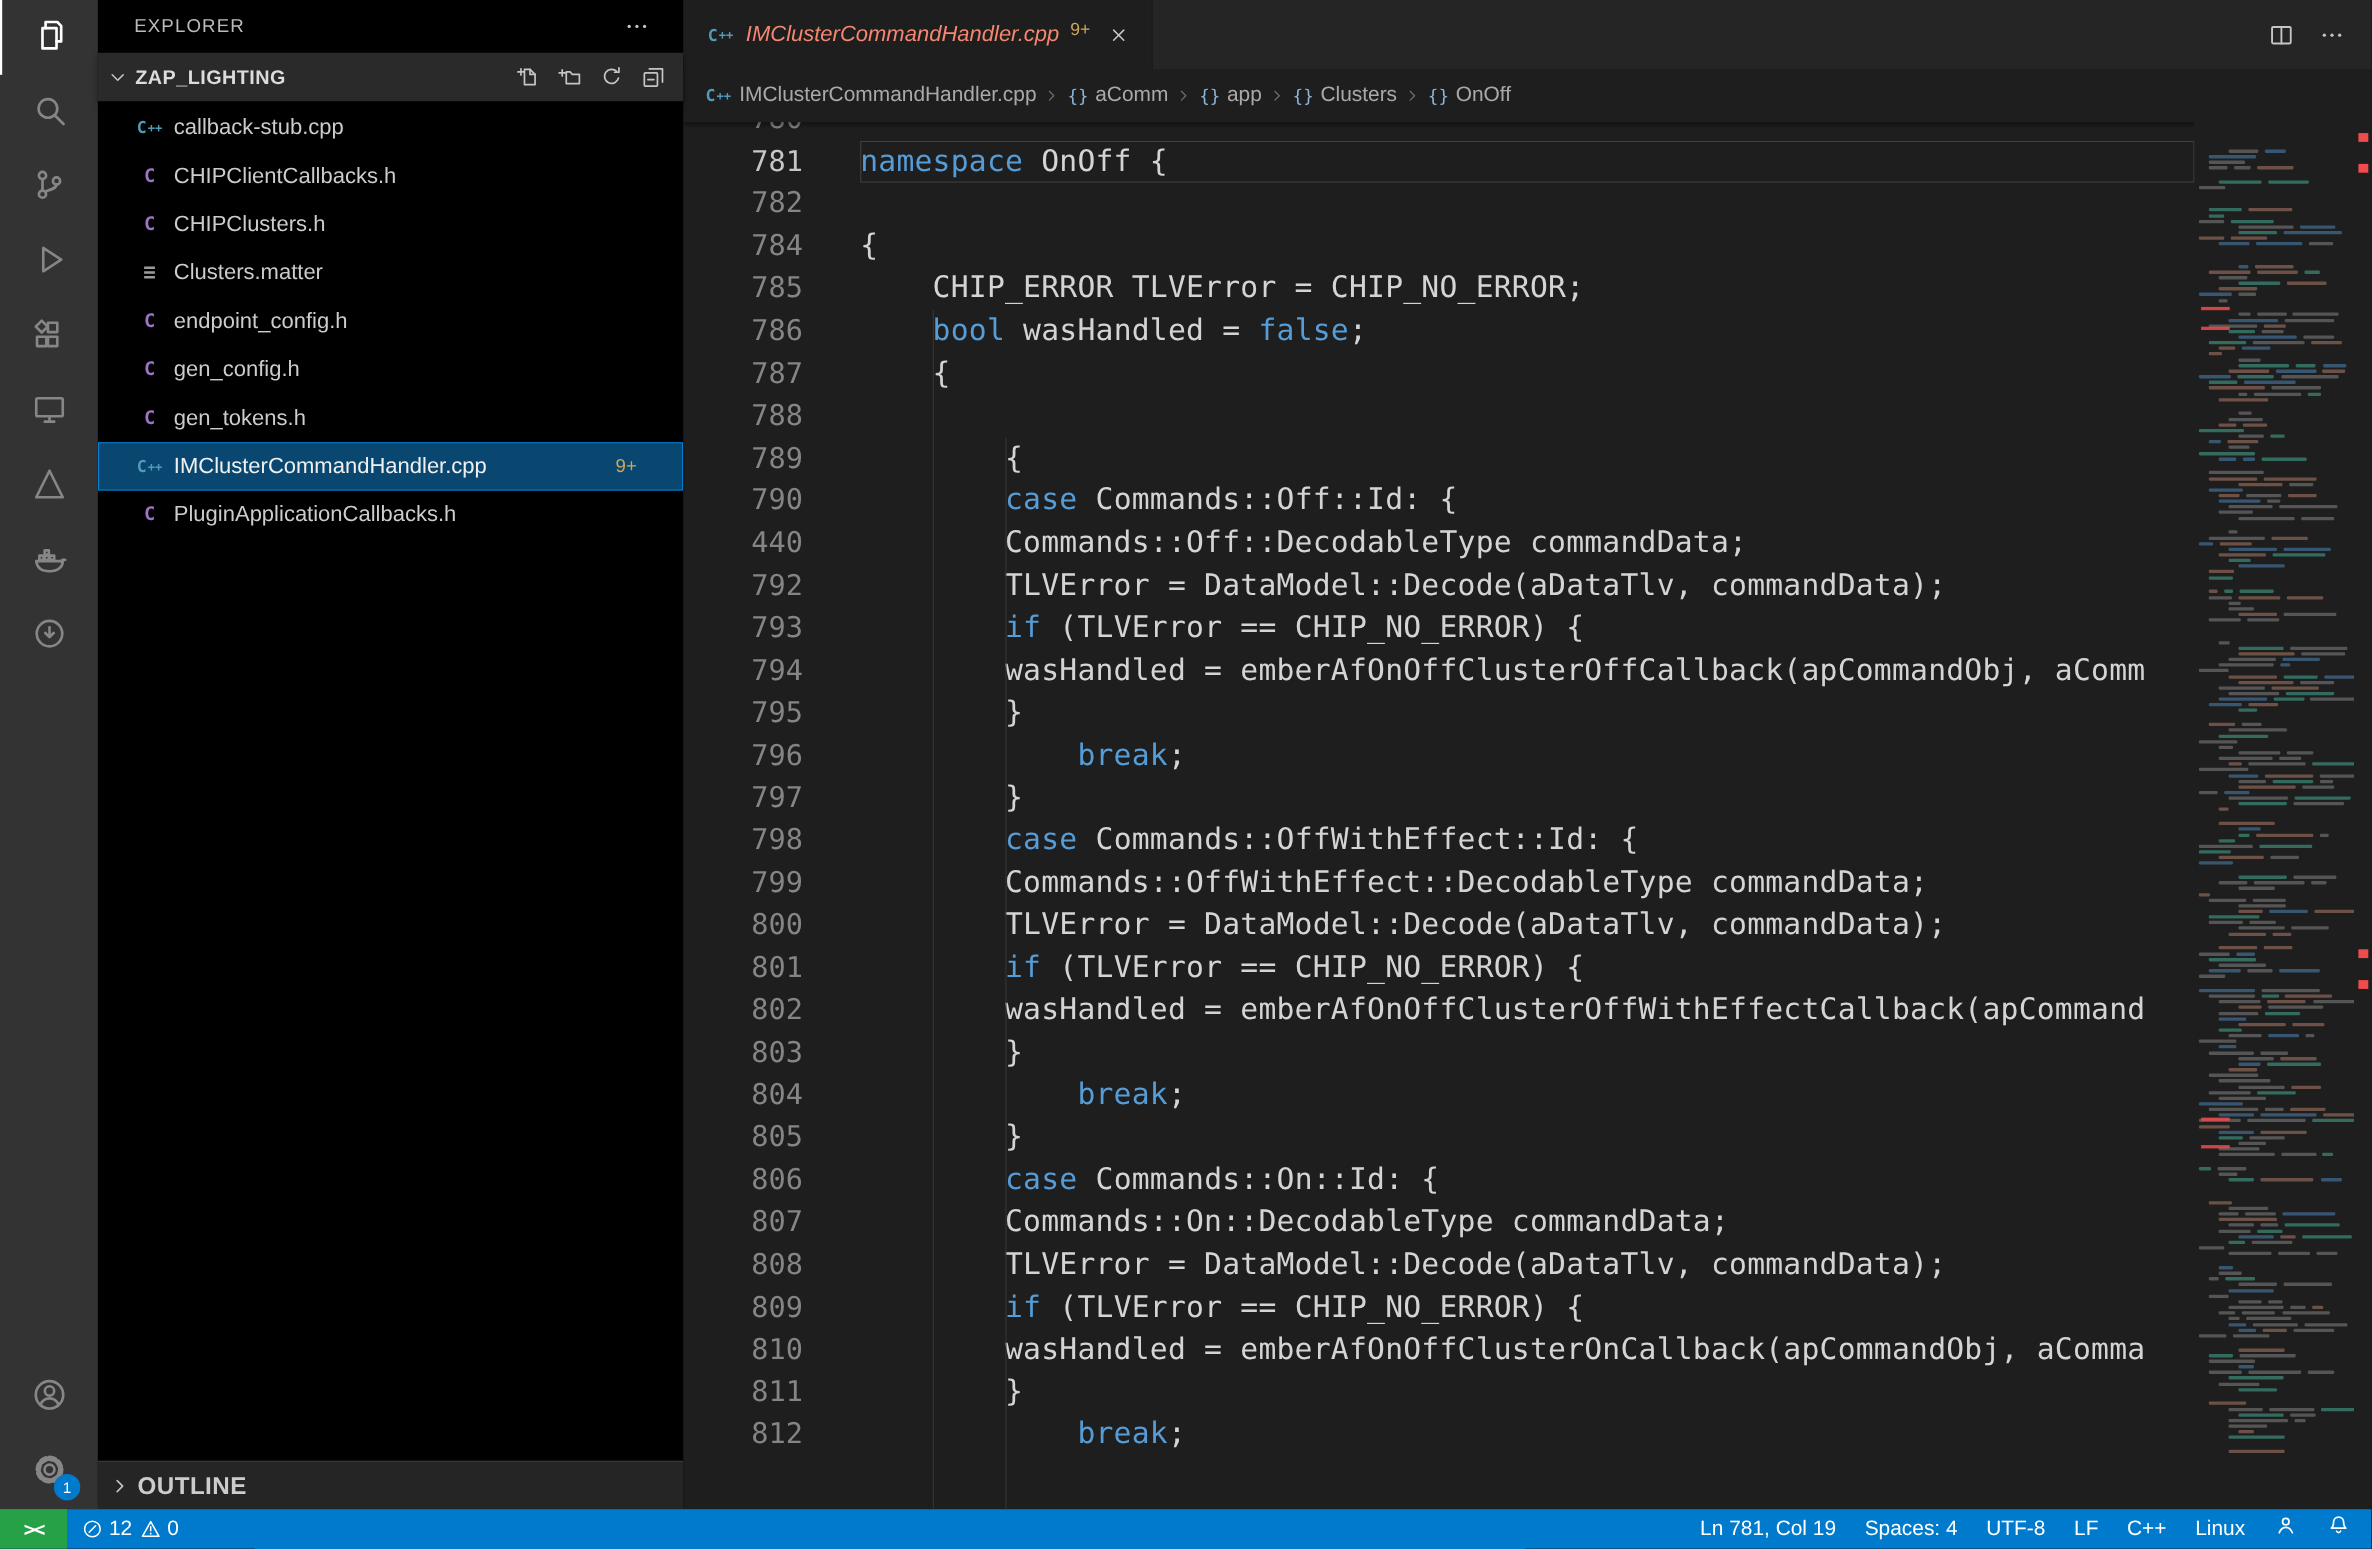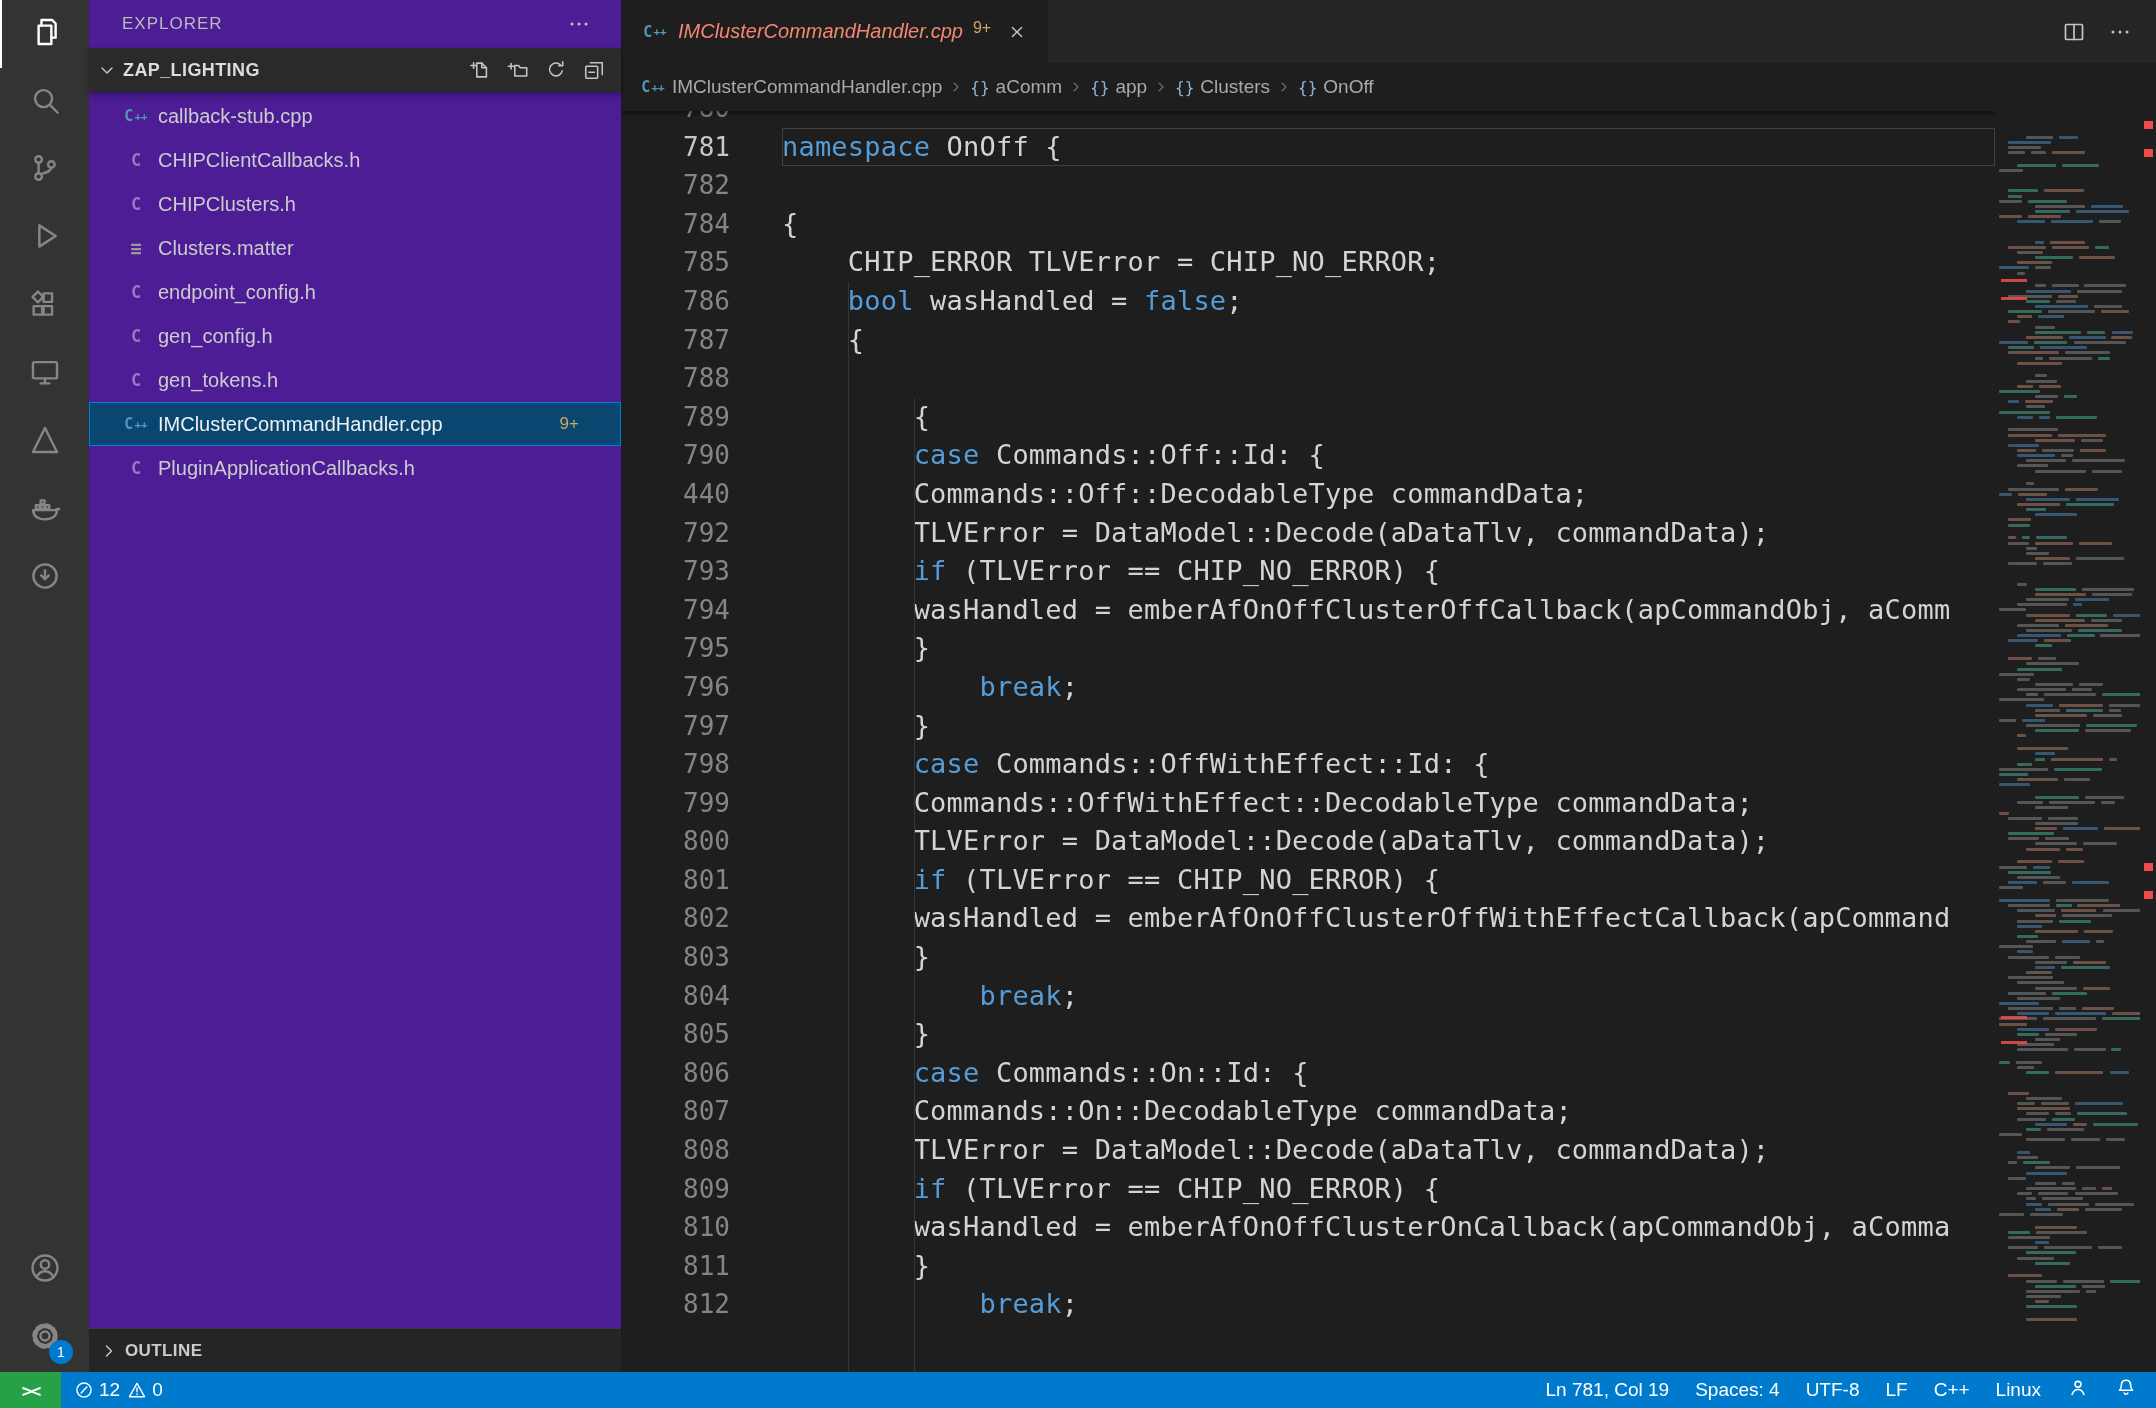--- a/index.html
+++ b/index.html
@@ -22,7 +22,7 @@
   .ab-spacer { flex:1; }
 
   
-  .sidebar { flex:0 0 533px; background:#4c1d95; display:flex; flex-direction:column; border-right:1px solid #1b1b1c; min-height:0; }
+  .sidebar { flex:0 0 533px; background:#000000; display:flex; flex-direction:column; border-right:1px solid #1b1b1c; min-height:0; }
   .sidebar-title { flex:0 0 48px; display:flex; align-items:center; justify-content:space-between; padding:0 30px 0 33px; }
   .sidebar-title .label { font-size:17px; letter-spacing:1px; color:#bbbbbb; }
   .icon-btn { color:#c5c5c5; display:inline-flex; align-items:center; }

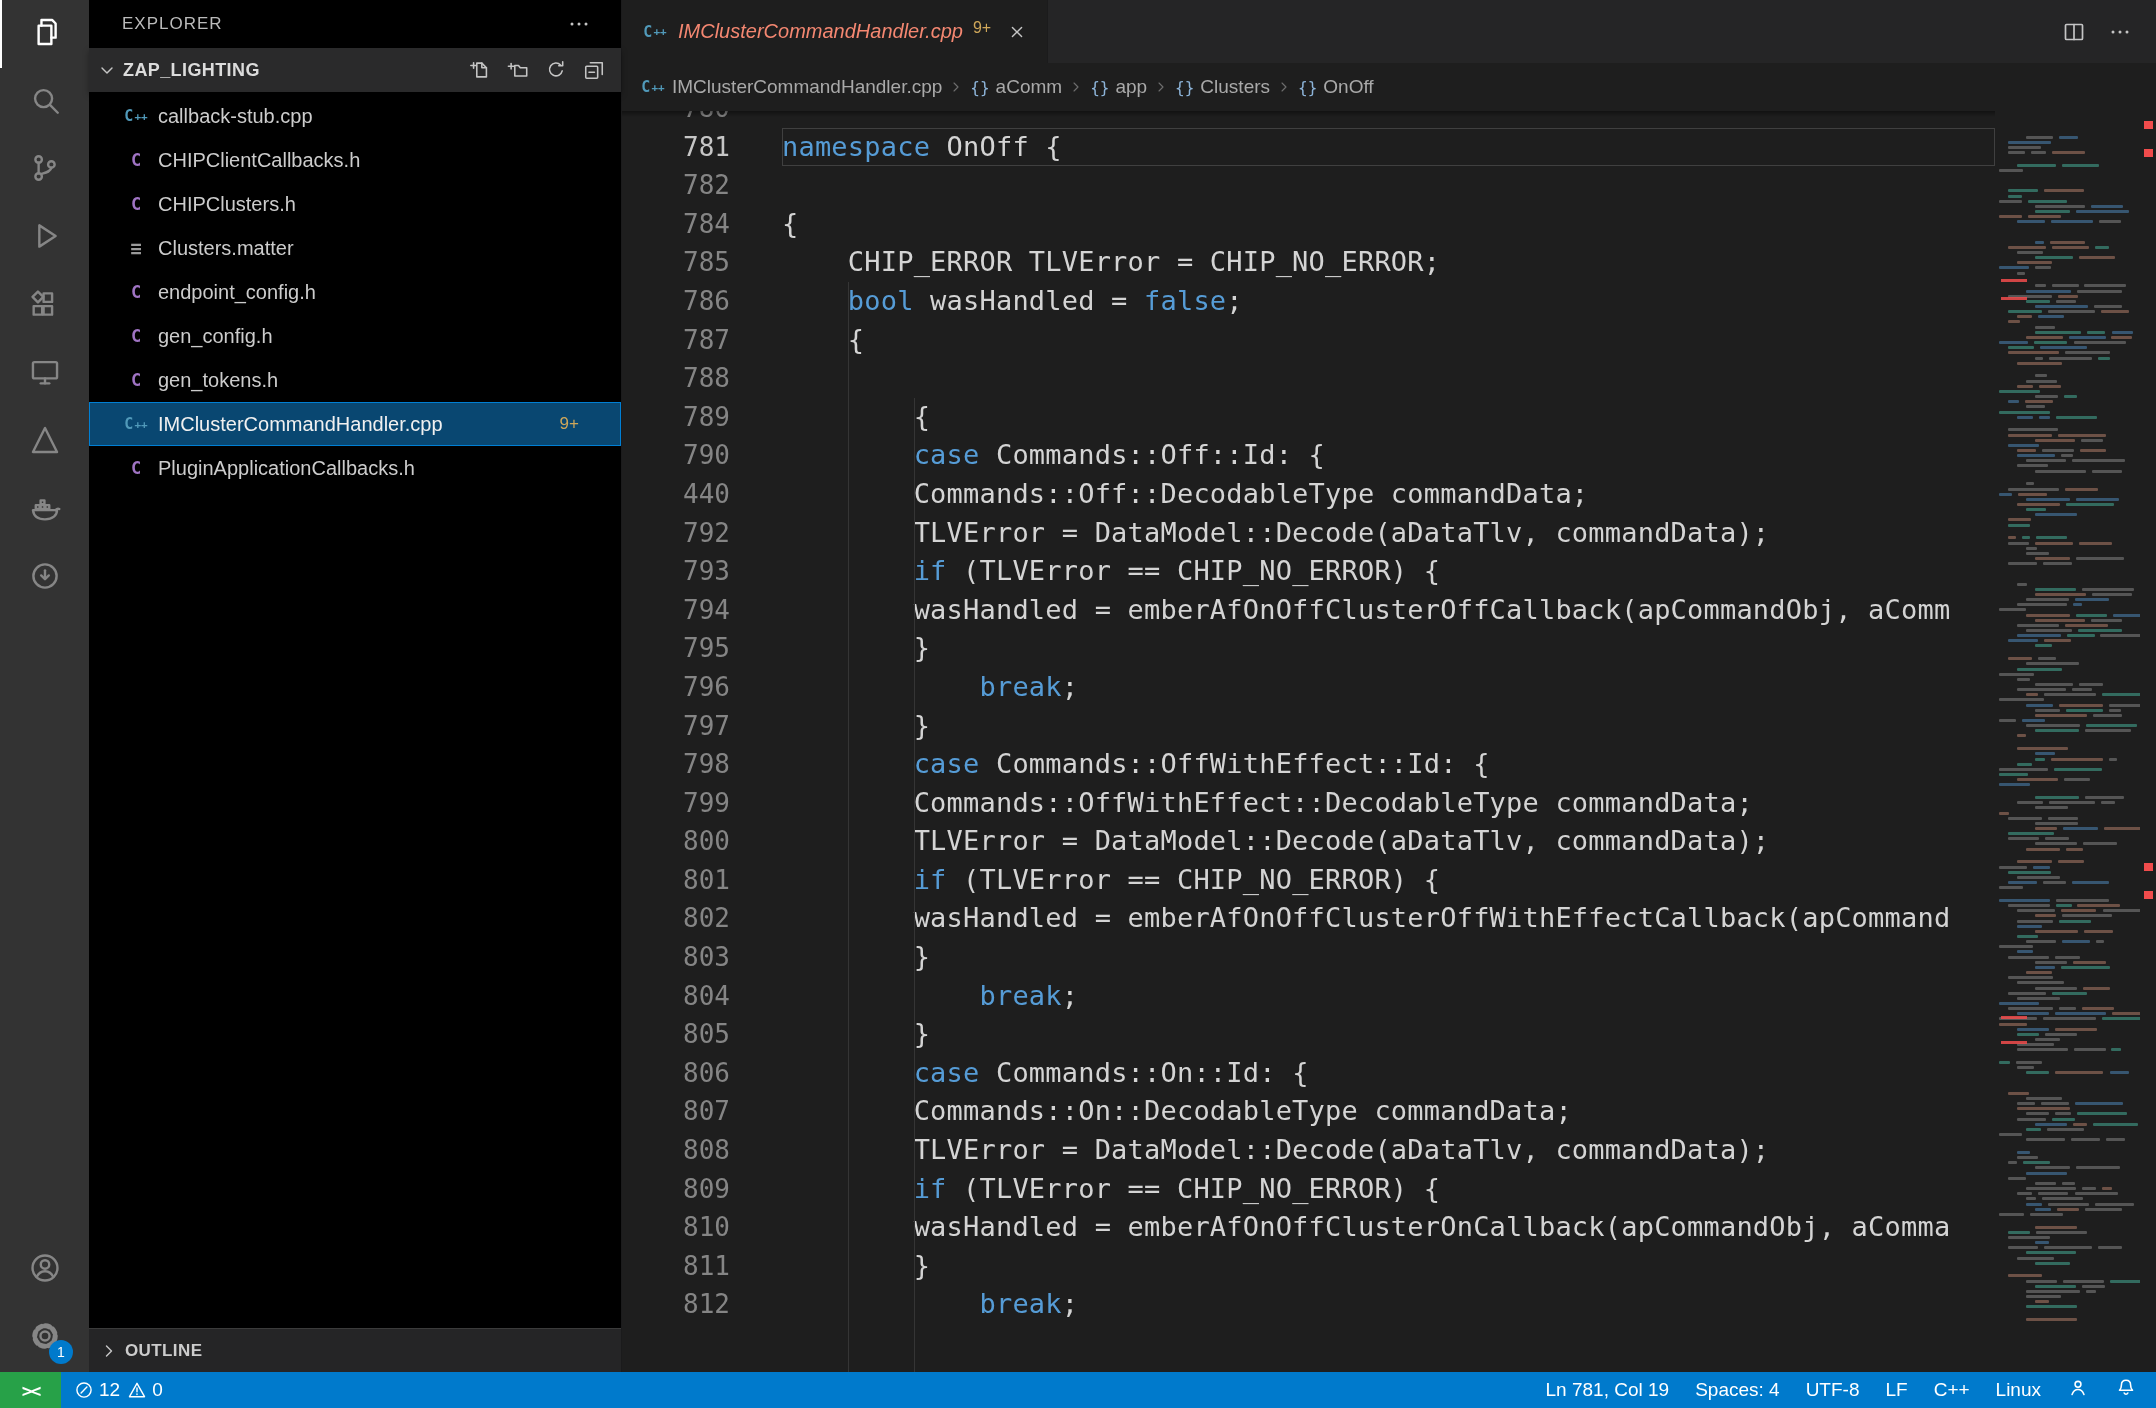--- a/index.html
+++ b/index.html
@@ -37,7 +37,7 @@
   .file-badge { margin-left:auto; margin-right:42px; color:var(--badge-fg); font-size:17px; }
   .outline-header { flex:0 0 44px; display:flex; align-items:center; padding-left:10px; border-top:1px solid #3b3b3b; background:#252526; }
   .outline-header .chev { display:inline-flex; color:#c5c5c5; margin-right:6px; }
-  .outline-header .label { font-weight:bold; font-size:17px; letter-spacing:.4px; color:#cccccc; }
+  .outline-header .label { font-weight:bold; font-size:22px; letter-spacing:.4px; color:#cccccc; }
 
   
   .fic { width:26px; height:26px; display:inline-flex; align-items:center; justify-content:center; font-family:"DejaVu Sans Mono", monospace; font-weight:bold; flex:0 0 26px; }

